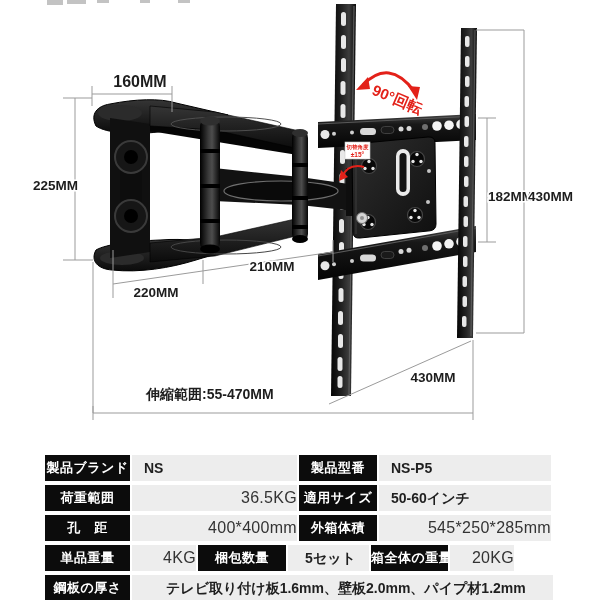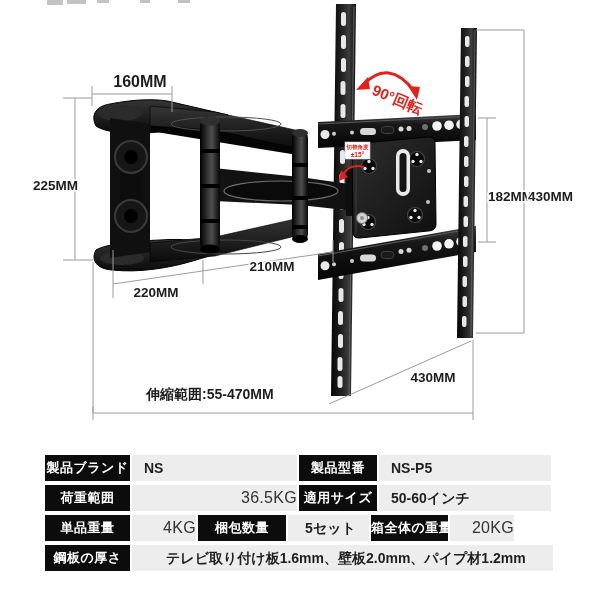--- a/index.html
+++ b/index.html
@@ -315,6 +315,12 @@
       <div class="tcell valc w172">50-60インチ</div>
     </div>
 
+    <div class="trow">
+      <div class="tcell lblc w85">孔　距</div>
+      <div class="tcell valc num w165">400*400mm</div>
+      <div class="tcell lblc w78">外箱体積</div>
+      <div class="tcell valc num w172">545*250*285mm</div>
+    </div>
 
     <div class="trow">
       <div class="tcell lblc w85">単品重量</div>

